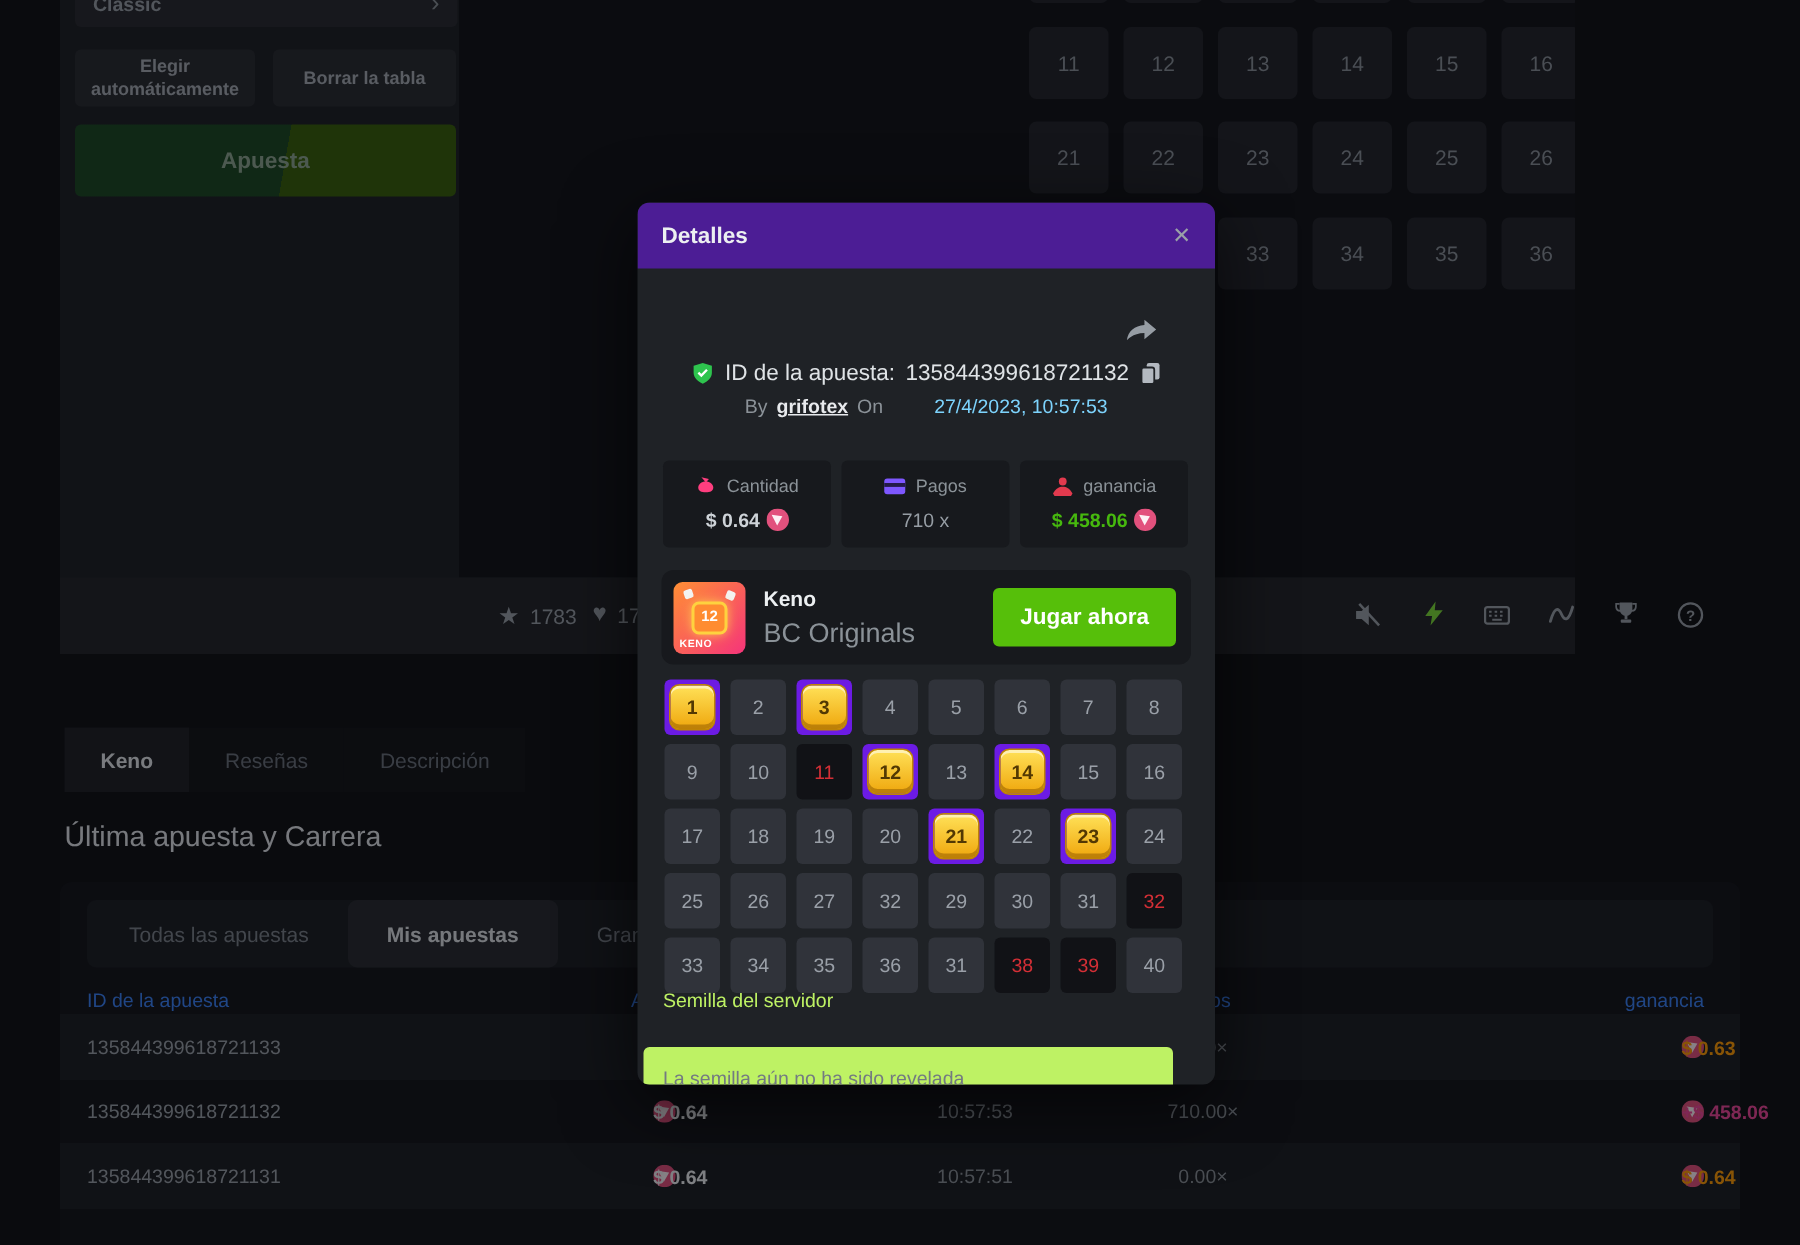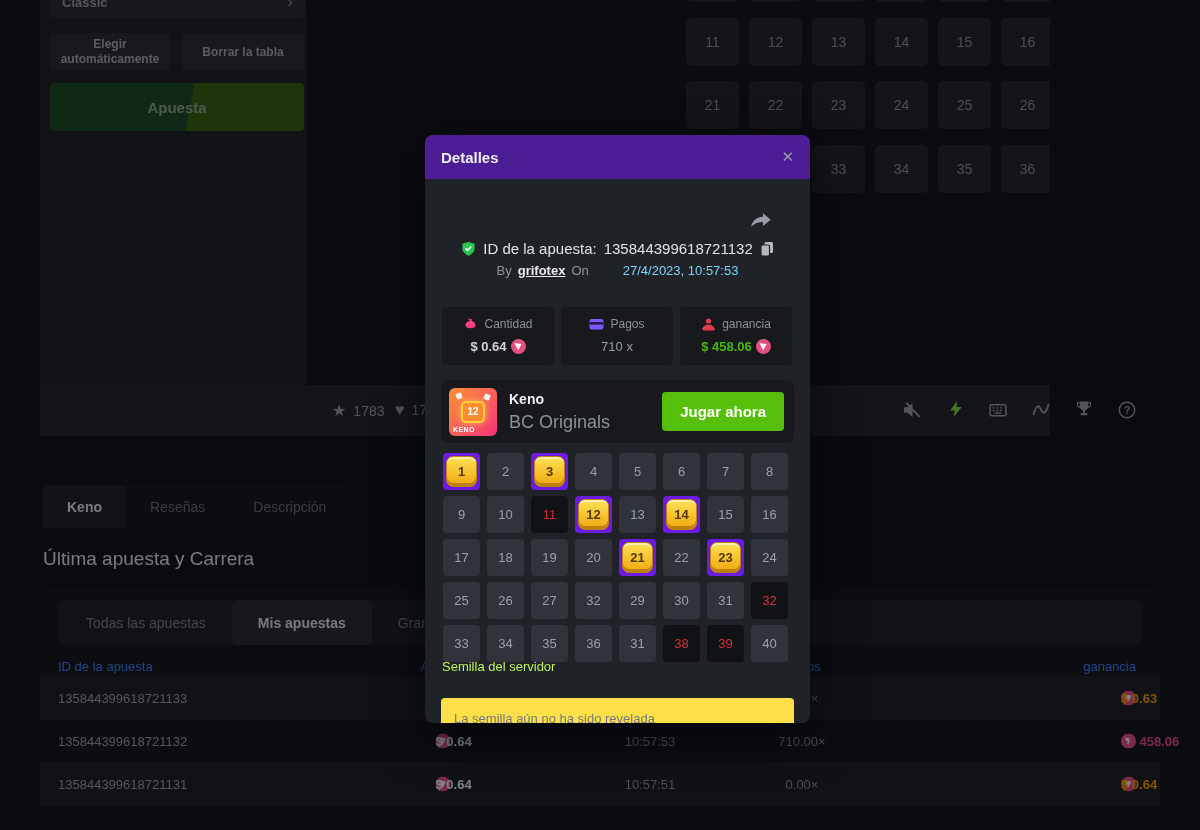--- a/index.html
+++ b/index.html
@@ -97,7 +97,7 @@
     box-shadow:inset 0 2px 0 rgba(255,255,255,.55), inset 0 -3px 0 rgba(140,88,0,.5);
     color:#523803; font-weight:bold; font-size:13px; display:flex; align-items:center; justify-content:center; }
   #seed-label { left:17px; top:524px; font-size:13px; color:#bef264; }
-  #seed-box { left:16px; top:563px; width:353px; height:40px; background:#fde047; border-radius:4px; cursor:text;text-align:right; }
+  #seed-box { left:4px; top:563px; width:353px; height:40px; background:#bef264; border-radius:4px; cursor:text;text-align:right; }
   #seed-box .sv { position:absolute; left:13px; top:13px; font-size:13px; color:#737a82; }
 </style>
 </head>

